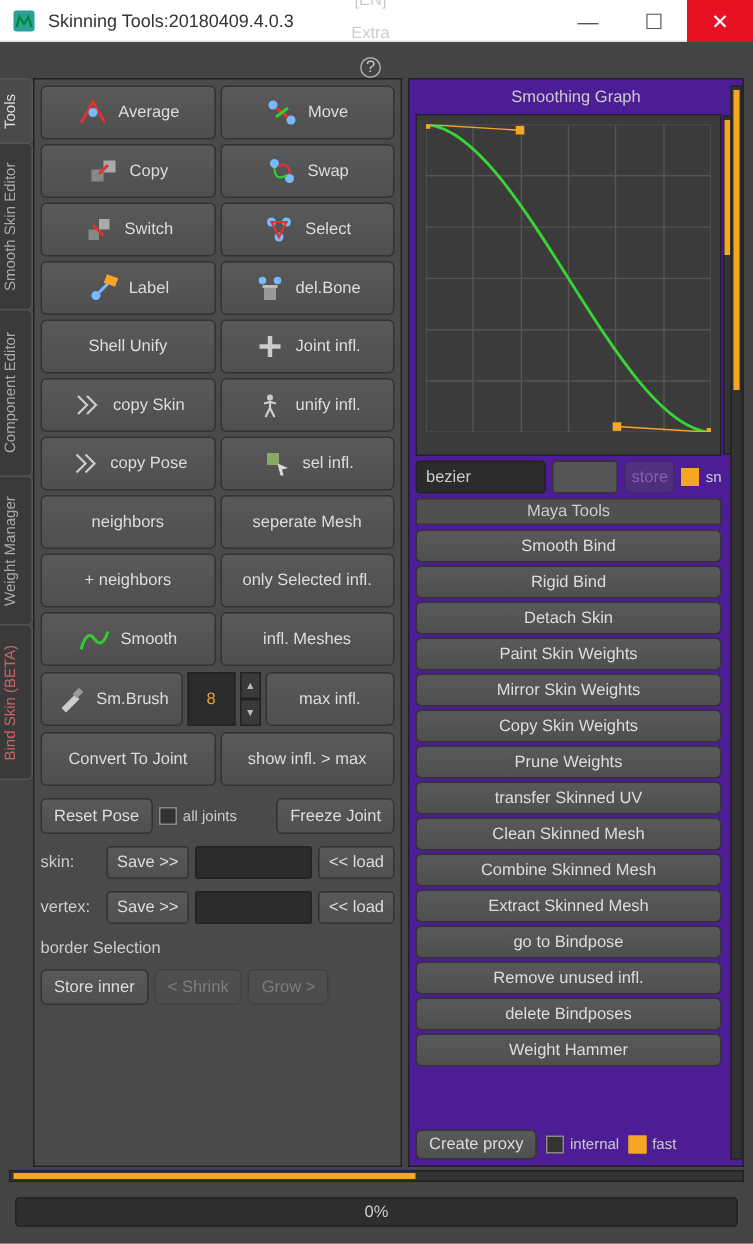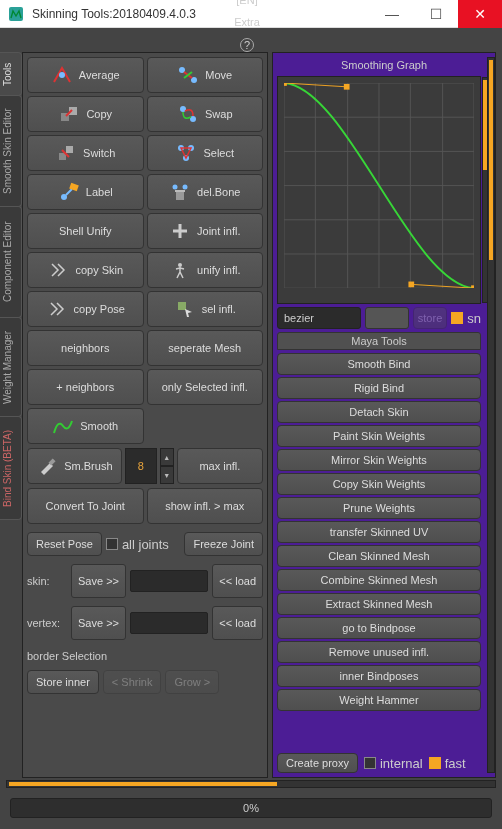--- a/index.html
+++ b/index.html
@@ -41,7 +41,7 @@
 
   .bottom-controls { display:flex; gap:4px; margin-top:4px;}
   .pillbtn { height:24px; background:linear-gradient(#595959,#4f4f4f); border:1px solid #333; border-radius:4px; font-size:11px; color:#ddd; padding:0 8px; display:flex; align-items:center; justify-content:center;}
-  .checkbox-wrap { display:flex; align-items:center; gap:4px; color:#ccc; font-size:13px;}
+  .checkbox-wrap { display:flex; align-items:center; gap:4px; color:#ccc; font-size:10px;}
   .chk { width:12px; height:12px; border:1px solid #888; background:#333;}
   .chk.orange { background:#f5a623; border-color:#f5a623;}
 

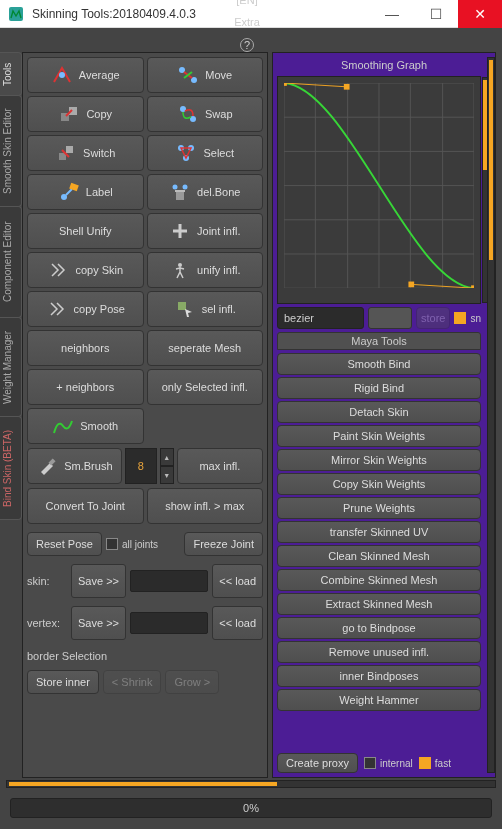--- a/index.html
+++ b/index.html
@@ -280,6 +280,9 @@
               </svg>
             </span>
             <span>Smooth</span>
+          </div>
+        <div class="gbtn">
+            <span>infl. Meshes</span>
           </div>
       </div>
 

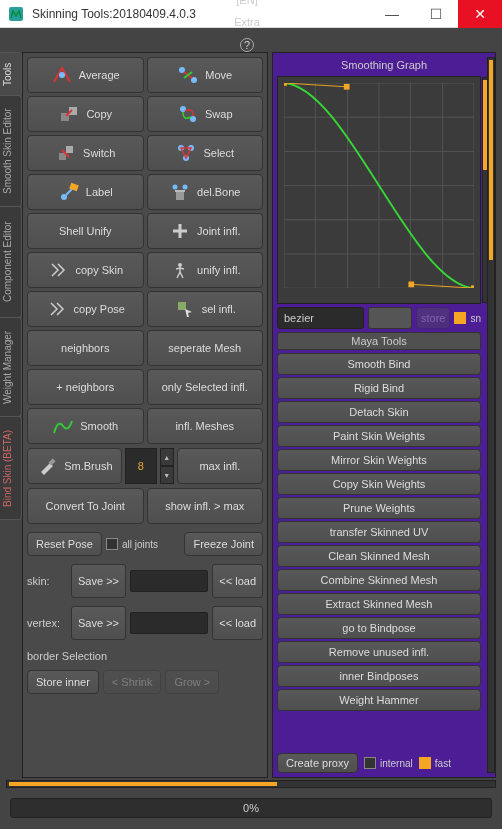--- a/index.html
+++ b/index.html
@@ -48,7 +48,7 @@
   .io-row { display:flex; gap:4px; align-items:center; margin-top:4px;}
   .io-row > span { width:40px; font-size:11px; color:#ccc;}
   .io-field { flex:1; height:22px; background:#2b2b2b; border:1px solid #222; border-radius:2px;}
-  .io-btn { height:34px; padding:0 6px; background:linear-gradient(#595959,#4f4f4f); border:1px solid #333; border-radius:3px; font-size:11px; color:#ddd; display:flex; align-items:center;}
+  .io-btn { height:22px; padding:0 6px; background:linear-gradient(#595959,#4f4f4f); border:1px solid #333; border-radius:3px; font-size:11px; color:#ddd; display:flex; align-items:center;}
 
   .section-label { font-size:11px; color:#ccc; margin-top:6px;}
   .store-row { display:flex; gap:4px; margin-top:4px;}

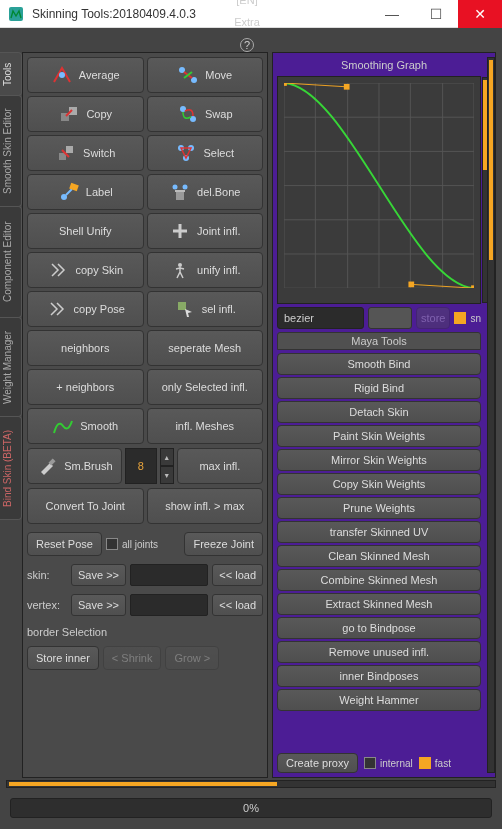--- a/index.html
+++ b/index.html
@@ -452,7 +452,7 @@
             <span>Remove unused infl.</span>
           </div>
         <div class="mbtn">
-            <span>inner Bindposes</span>
+            <span>delete Bindposes</span>
           </div>
         <div class="mbtn">
             <span>Weight Hammer</span>

